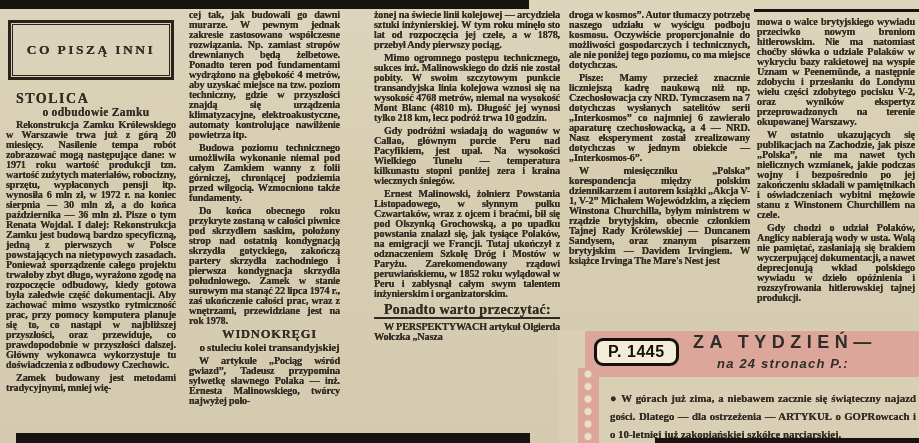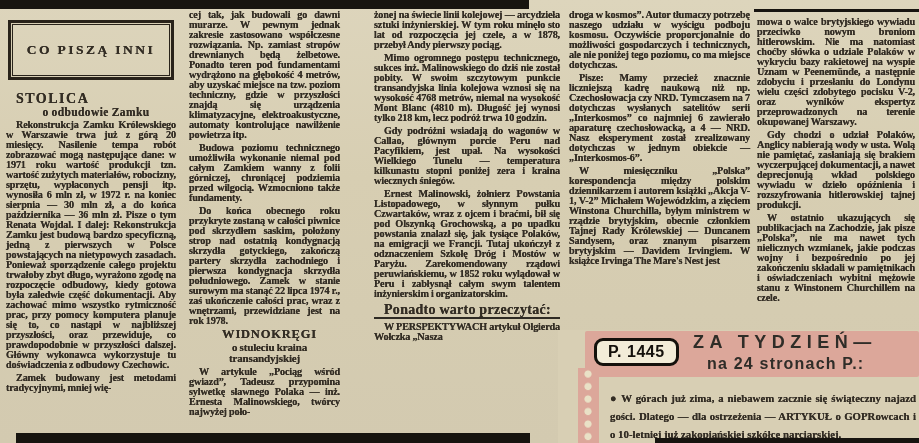--- a/index.html
+++ b/index.html
@@ -96,8 +96,8 @@
 
   <div class="col col5">
     <p style="text-indent:0">mowa o walce brytyjskiego wywiadu przeciwko nowym broniom hitlerowskim. Nie ma natomiast choćby słówka o udziale Polaków w wykryciu bazy rakietowej na wyspie Uznam w Peenemünde, a następnie zdobyciu i przesłaniu do Londynu wielu części zdobytego pocisku V-2, oraz wyników ekspertyz przeprowadzonych na terenie okupowanej Warszawy.</p>
+    <p>W ostatnio ukazujących się publikacjach na Zachodzie, jak pisze „Polska”, nie ma nawet tych nielicznych wzmianek, jakie podczas wojny i bezpośrednio po jej zakończeniu składali w pamiętnikach i oświadczeniach wybitni mężowie stanu z Winstonem Churchillem na czele.</p>
     <p>Gdy chodzi o udział Polaków, Anglicy nabierają wody w usta. Wolą nie pamiętać, zasłaniają się brakiem wyczerpującej dokumentacji, a nawet deprecjonują wkład polskiego wywiadu w dzieło opóźnienia i rozszyfrowania hitlerowskiej tajnej produkcji.</p>
-    <p>W ostatnio ukazujących się publikacjach na Zachodzie, jak pisze „Polska”, nie ma nawet tych nielicznych wzmianek, jakie podczas wojny i bezpośrednio po jej zakończeniu składali w pamiętnikach i oświadczeniach wybitni mężowie stanu z Winstonem Churchillem na czele.</p>
   </div>
 
   <div class="promo">

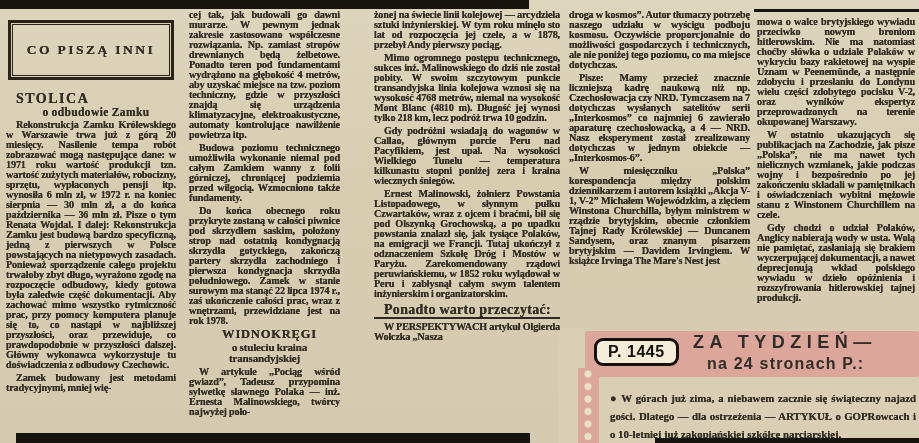--- a/index.html
+++ b/index.html
@@ -75,7 +75,7 @@
     <p>Budowa poziomu technicznego umożliwiła wykonanie niemal pod całym Zamkiem wanny z folii górniczej, chroniącej podziemia przed wilgocią. Wzmocniono także fundamenty.</p>
     <p>Do końca obecnego roku przykryte zostaną w całości piwnice pod skrzydłem saskim, położony strop nad ostatnią kondygnacją skrzydła gotyckiego, zakończą partery skrzydła zachodniego i pierwsza kondygnacja skrzydła południowego. Zamek w stanie surowym ma stanąć 22 lipca 1974 r., zaś ukończenie całości prac, wraz z wnętrzami, przewidziane jest na rok 1978.</p>
     <p class="midhead">WIDNOKRĘGI</p>
-    <p class="midsub">o stuleciu kraina transandyjskiej</p>
+    <p class="midsub">o stuleciu kolei transandyjskiej</p>
     <p>W artykule „Pociąg wśród gwiazd”, Tadeusz przypomina sylwetkę sławnego Polaka — inż. Ernesta Malinowskiego, twórcy najwyżej poło-</p>
   </div>
 

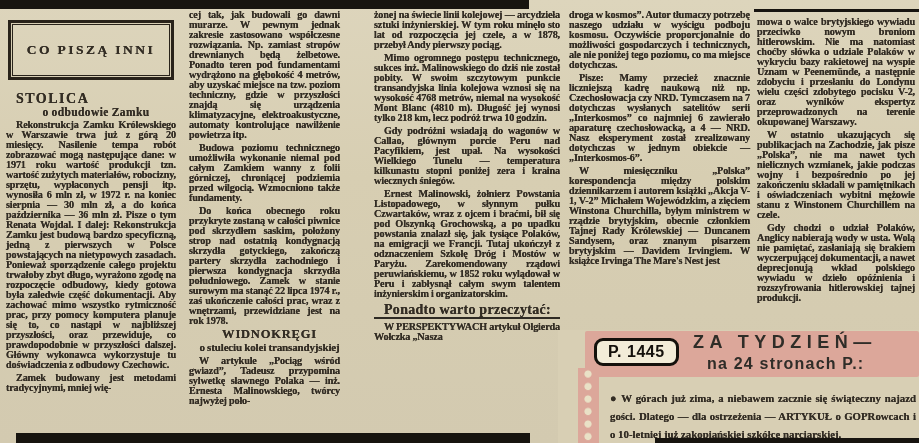--- a/index.html
+++ b/index.html
@@ -44,7 +44,7 @@
   .promo-title{position:absolute; left:108px; top:1px; font-family:"Liberation Sans",sans-serif;
          font-weight:700; color:#2f2d28; line-height:21px; white-space:nowrap;}
   .promo-title .l1{font-size:18px; letter-spacing:5.5px;}
-  .promo-title .l2{font-size:16px; letter-spacing:1.2px; margin-left:14px;}
+  .promo-title .l2{font-size:13px; letter-spacing:1.2px; margin-left:24px;font-style:italic;}
   .dots-strip{position:absolute; left:20px; top:38px; width:21px; height:75px; background:#dca79a;
          background-image:radial-gradient(circle at 10px 6px, #e9e1c6 3.2px, rgba(0,0,0,0) 4px);
          background-size:21px 12.5px;}

